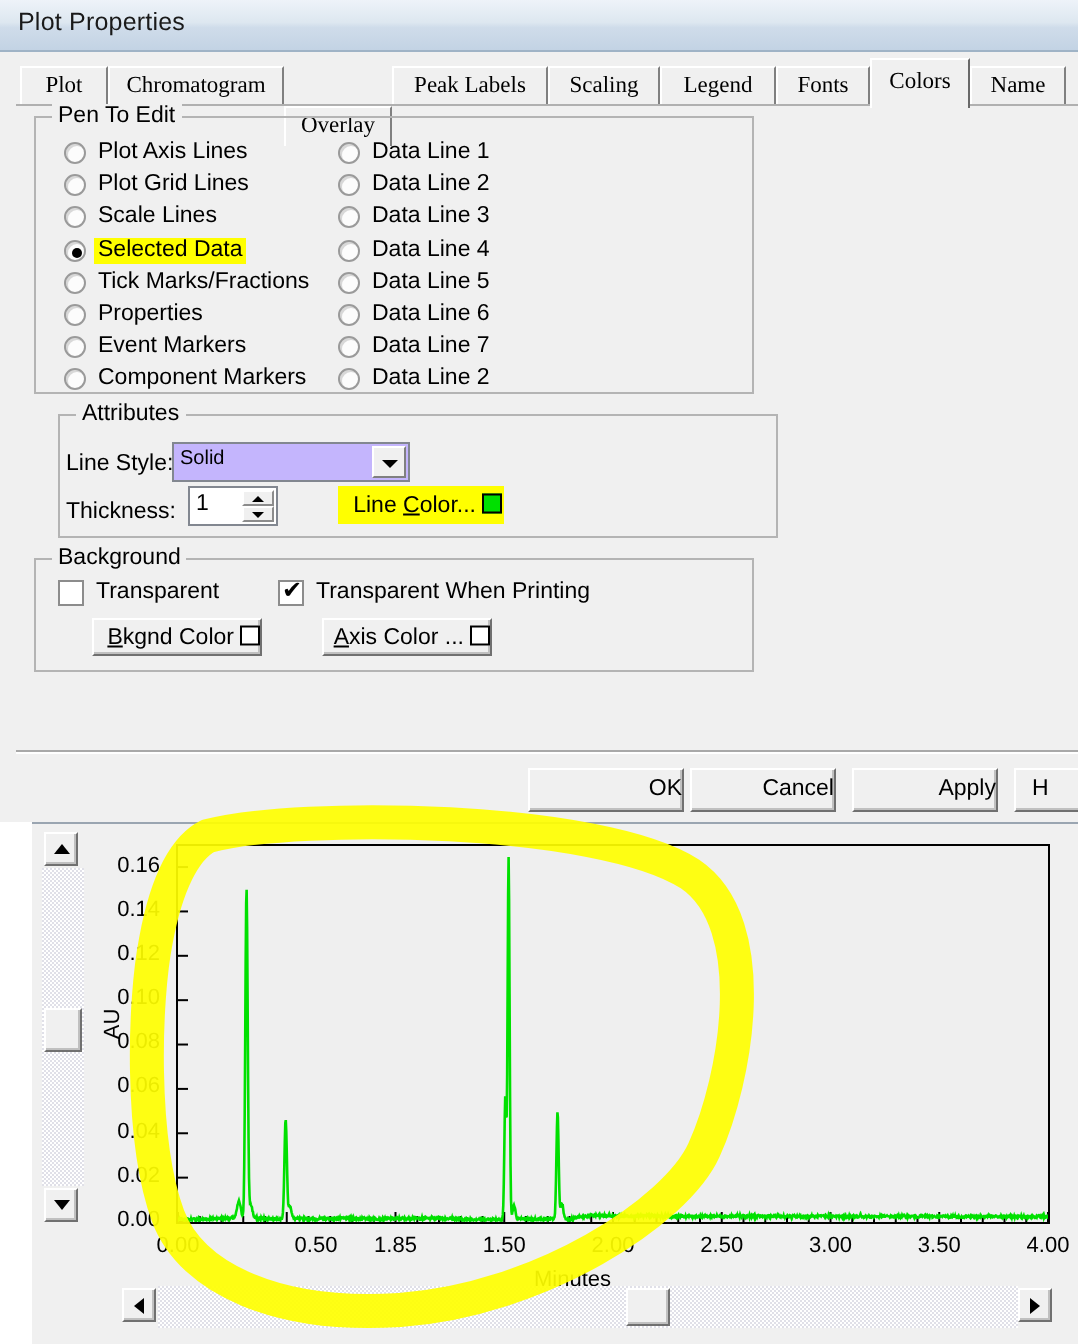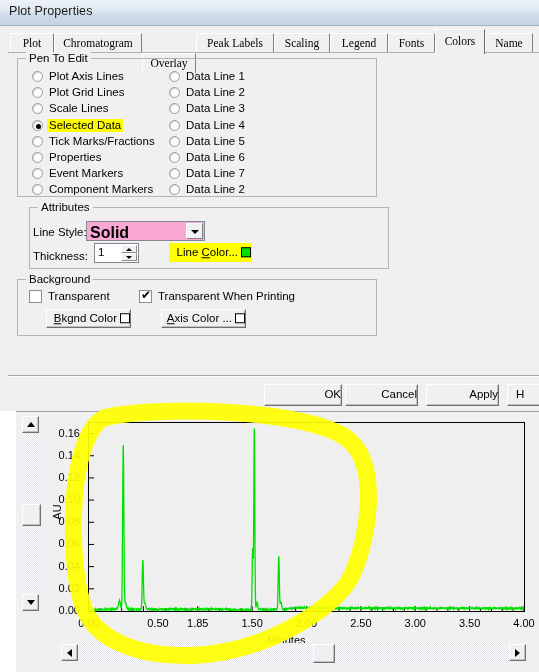--- a/index.html
+++ b/index.html
@@ -136,11 +136,10 @@
   
   .combo {
     position: absolute;
-    background: #f9a8d4;
+    background: #c4b5fd;
     border: 1px solid #828790;
-    font-size: 16px;
+    font-size: 10px;
     color: #000;
-    font-weight: bold;
   }
   .combo .ctext { position: absolute; left: 3px; top: 2px; }
   .combo .carrow {

